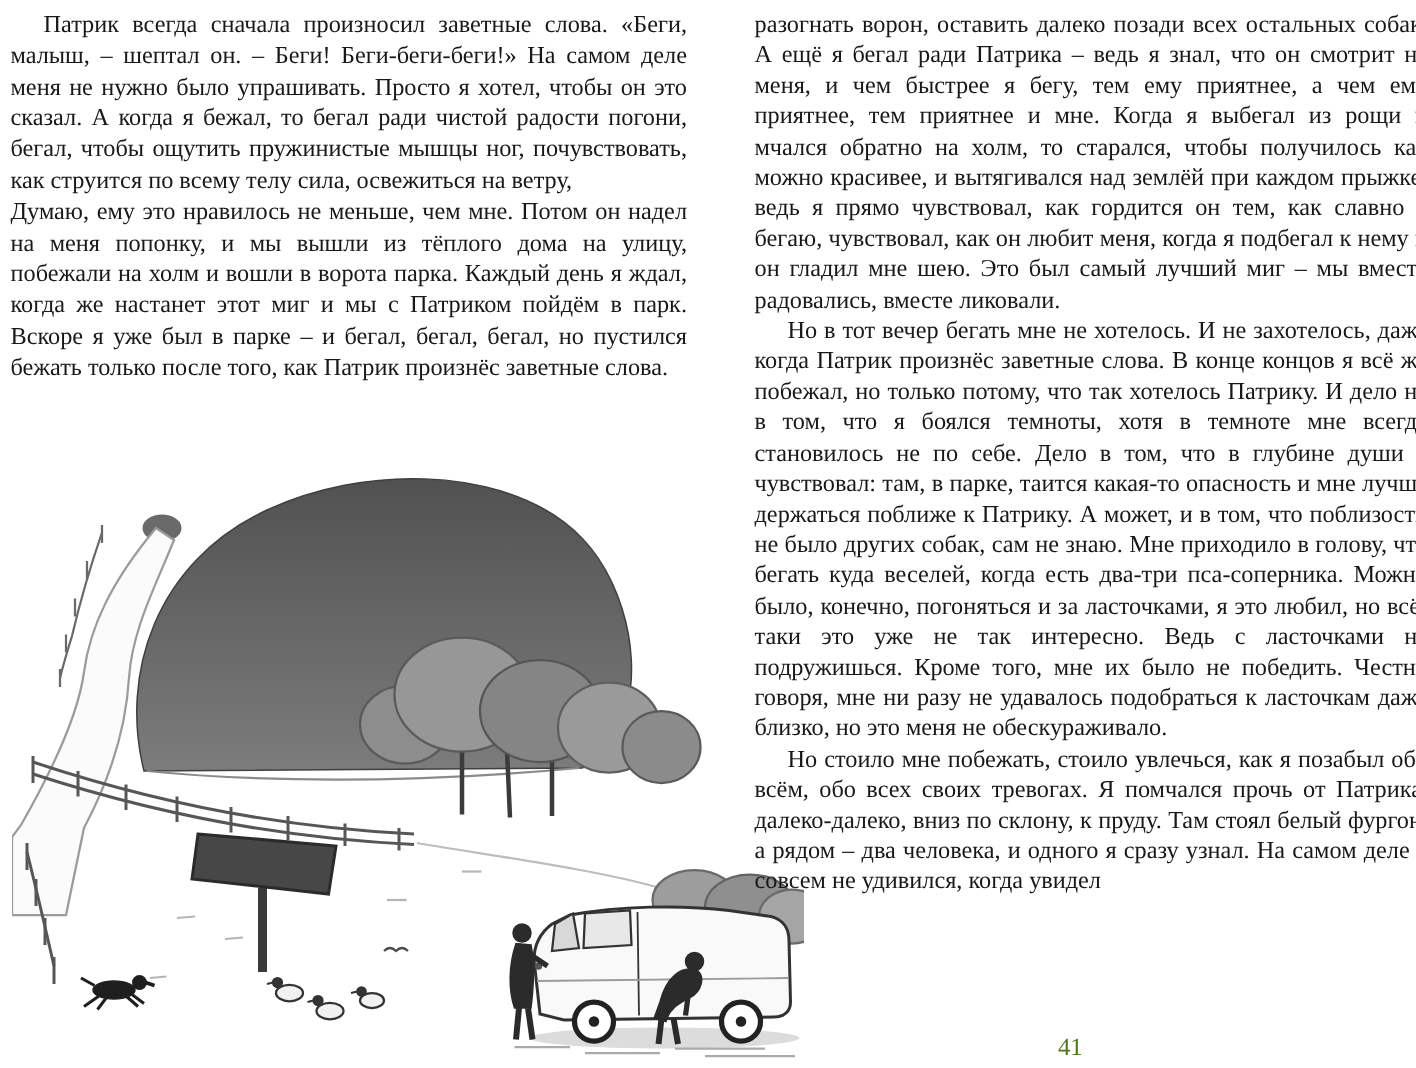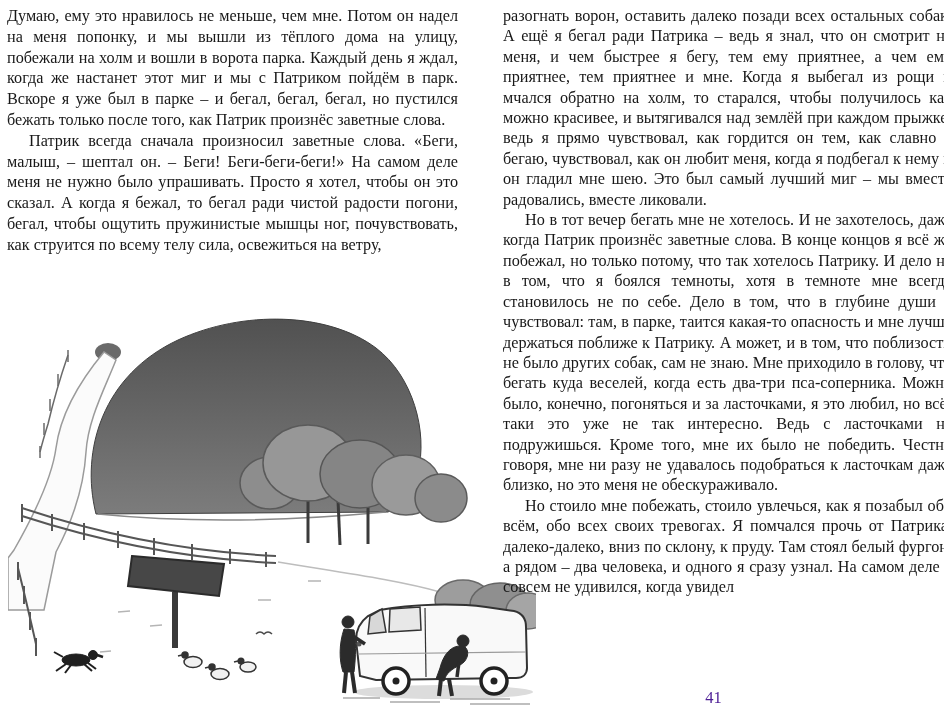--- a/index.html
+++ b/index.html
@@ -33,8 +33,8 @@
 <div class="page">
 
   <div class="col col-left">
+    <p class="para indent">Патрик всегда сначала произносил заветные слова. «Беги, малыш, – шептал он. – Беги! Беги-беги-беги!» На самом деле меня не нужно было упрашивать. Просто я хотел, чтобы он это сказал. А когда я бежал, то бегал ради чистой радости погони, бегал, чтобы ощутить пружинистые мышцы ног, почувствовать, как струится по всему телу сила, освежиться на ветру,</p>
     <p class="para">Думаю, ему это нравилось не меньше, чем мне. Потом он надел на меня попонку, и мы вышли из тёплого дома на улицу, побежали на холм и вошли в ворота парка. Каждый день я ждал, когда же настанет этот миг и мы с Патриком пойдём в парк. Вскоре я уже был в парке – и бегал, бегал, бегал, но пустился бежать только после того, как Патрик произнёс заветные слова.</p>
-    <p class="para indent">Патрик всегда сначала произносил заветные слова. «Беги, малыш, – шептал он. – Беги! Беги-беги-беги!» На самом деле меня не нужно было упрашивать. Просто я хотел, чтобы он это сказал. А когда я бежал, то бегал ради чистой радости погони, бегал, чтобы ощутить пружинистые мышцы ног, почувствовать, как струится по всему телу сила, освежиться на ветру,</p>
   </div>
 
   <svg class="illustration" viewBox="0 0 528 406" xmlns="http://www.w3.org/2000/svg" aria-hidden="true">

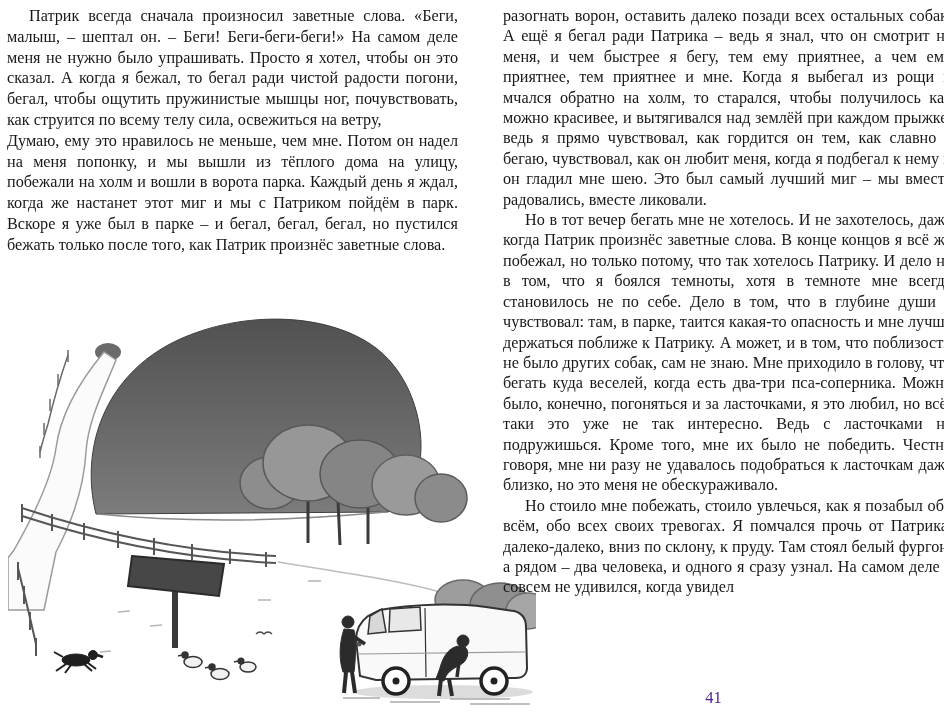--- a/index.html
+++ b/index.html
@@ -24,7 +24,7 @@
   .illustration { position:absolute; left:8px; top:300px; width:528px; height:406px; }
   .page-number {
     position:absolute; top:688px; left:489px; width:449px;
-    text-align:center; font-size:16.5px; color:#4c1d95;
+    text-align:center; font-size:16.5px; color:#4d7c0f;
   }
 </style>
 </head>

